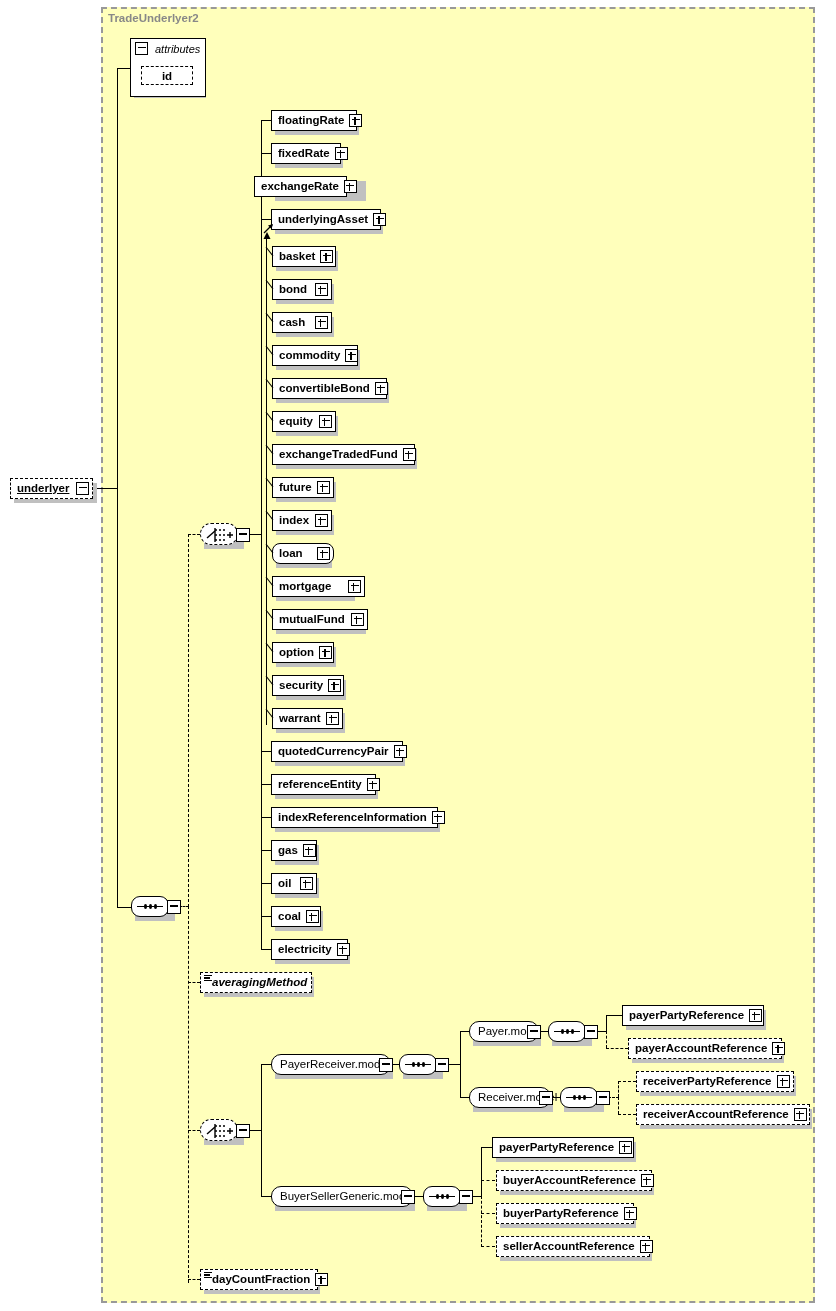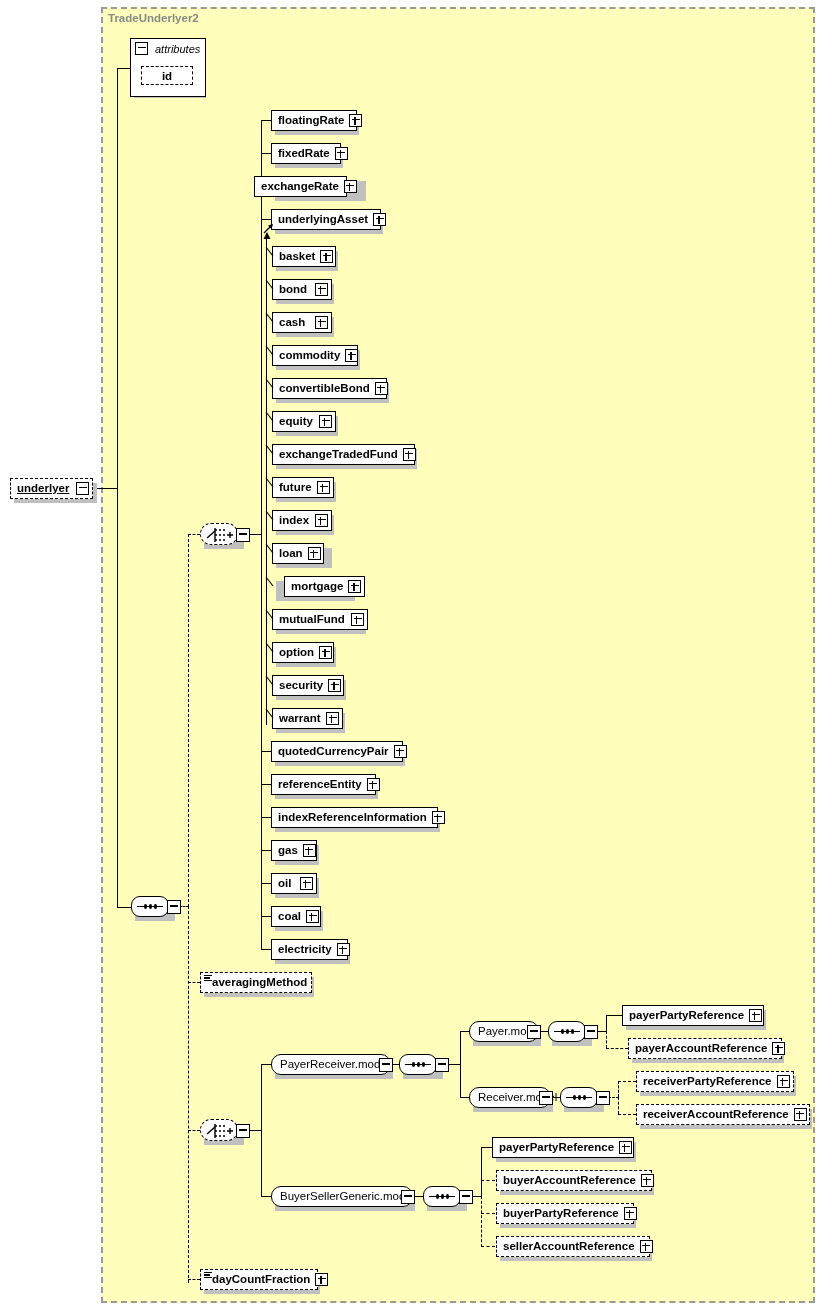--- a/index.html
+++ b/index.html
@@ -306,7 +306,7 @@
       <path d="M1 1 L8 10" stroke="#000" stroke-width="1.1" fill="none"></path>
     </svg>
   <div class="shadowbox" style="left:276px;top:548px;width:56px;height:20px;"></div>
-  <div class="node solid" style="left:272px;top:543px;width:52px;">
+  <div class="node solid" style="left:272px;top:543px;width:62px;border-radius:8px;">
     <span class="lbl">loan</span>
     <span class="tog plus" style="margin-left:auto;"></span>
   </div>

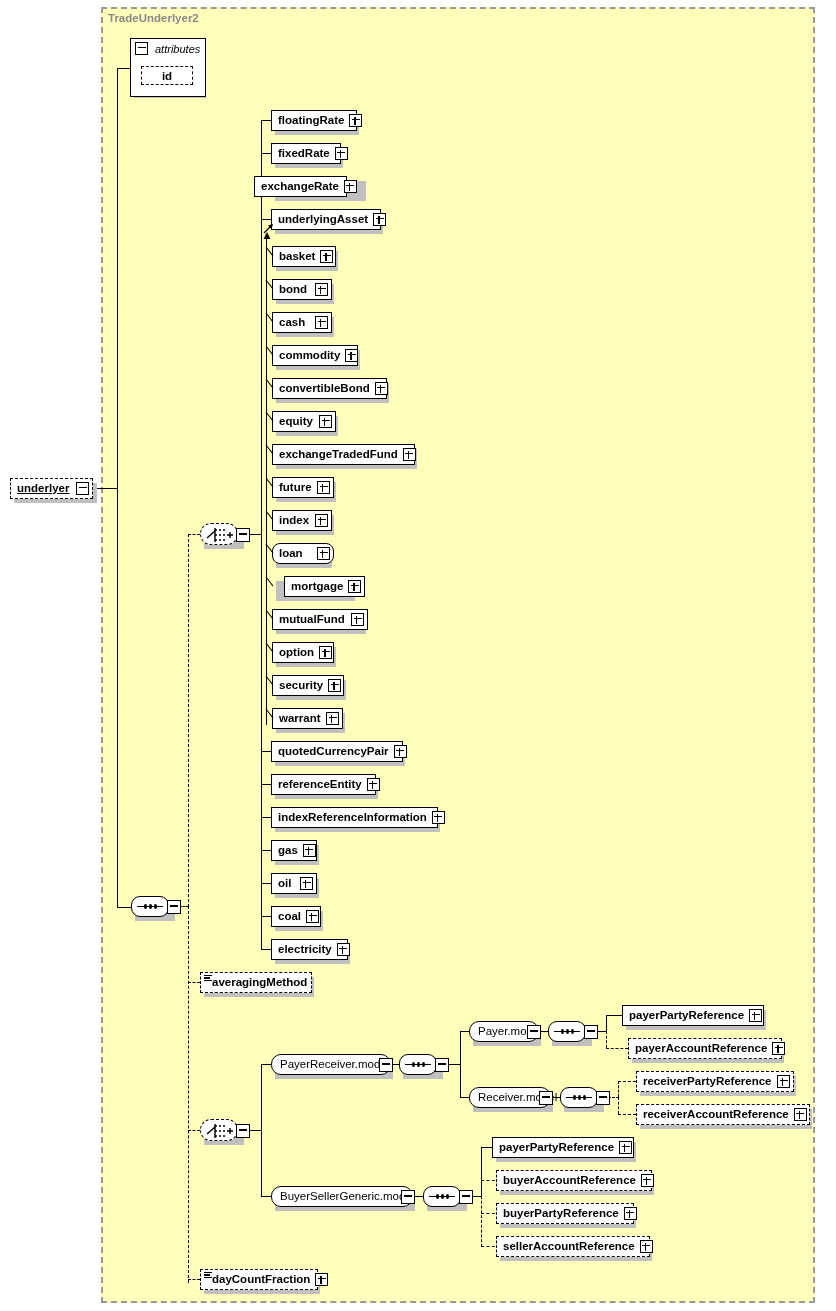--- a/index.html
+++ b/index.html
@@ -315,7 +315,7 @@
       <path d="M1 1 L8 10" stroke="#000" stroke-width="1.1" fill="none"></path>
     </svg>
   <div class="shadowbox" style="left:276px;top:581px;width:79px;height:20px;"></div>
-  <div class="node solid" style="left:272px;top:576px;width:81px;margin-left:12px;">
+  <div class="node solid" style="left:272px;top:576px;width:93px;">
     <span class="lbl">mortgage</span>
     <span class="tog plus" style="margin-left:auto;"></span>
   </div>

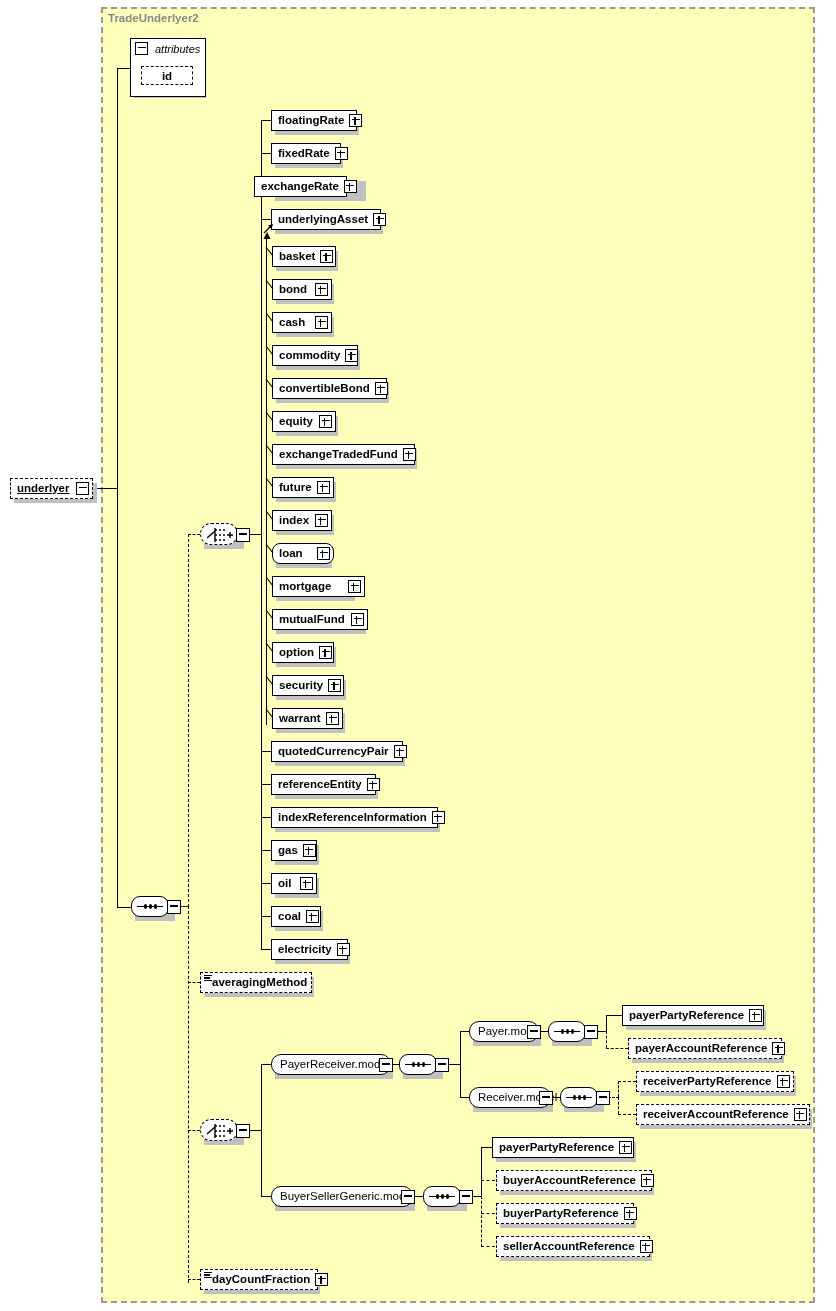--- a/index.html
+++ b/index.html
@@ -363,7 +363,7 @@
         <i></i>
         <i></i>
       </span>
-    <span class="lbl" style="padding-left:11px;">averagingMethod</span>
+    <span class="lbl" style="padding-left:11px;font-style:italic;">averagingMethod</span>
   </div>
 
   <div class="shadowbox" style="left:204px;top:1124px;width:40px;height:21px;"></div>

